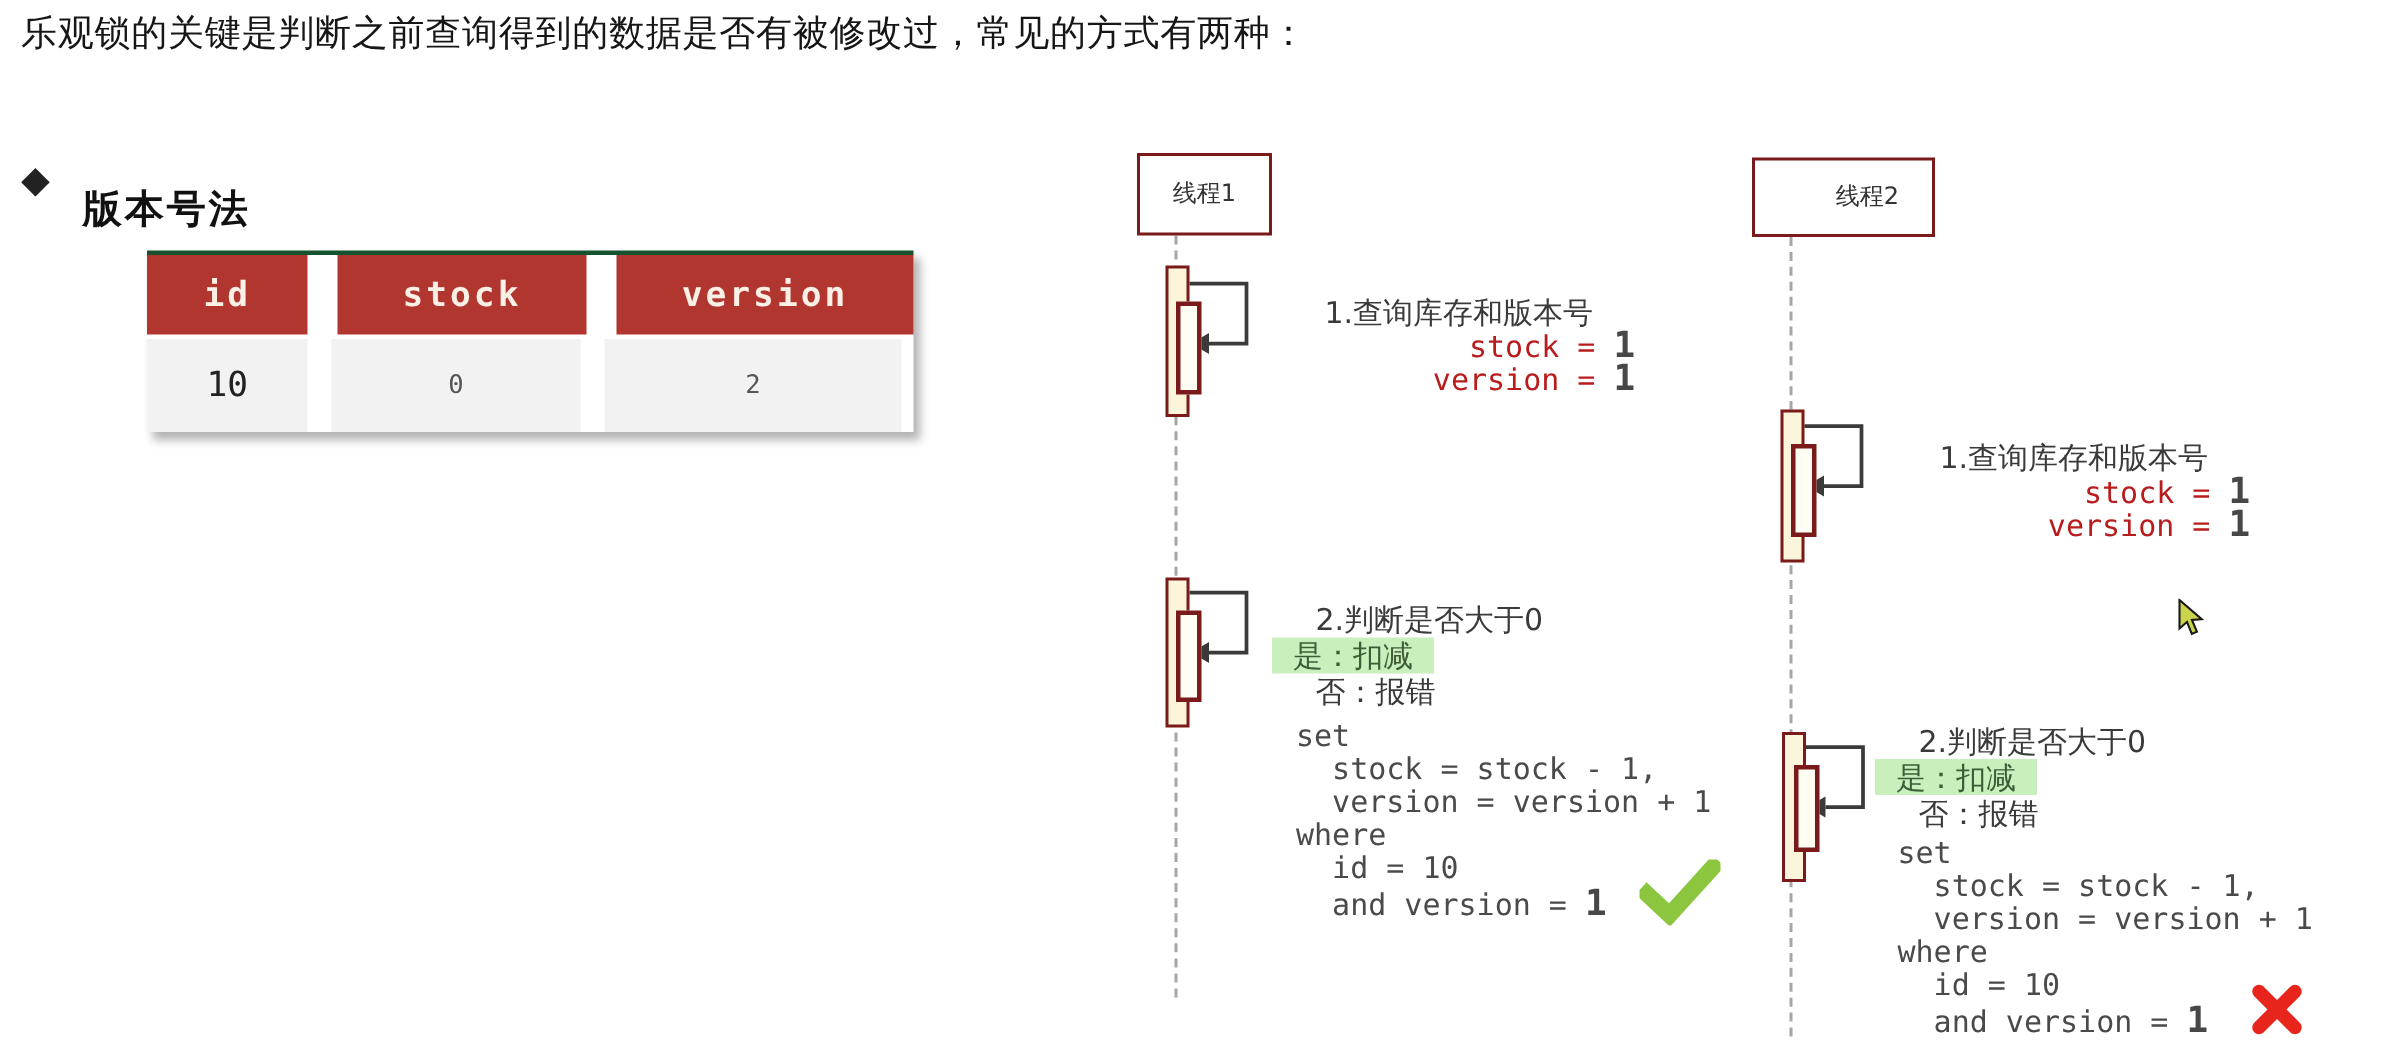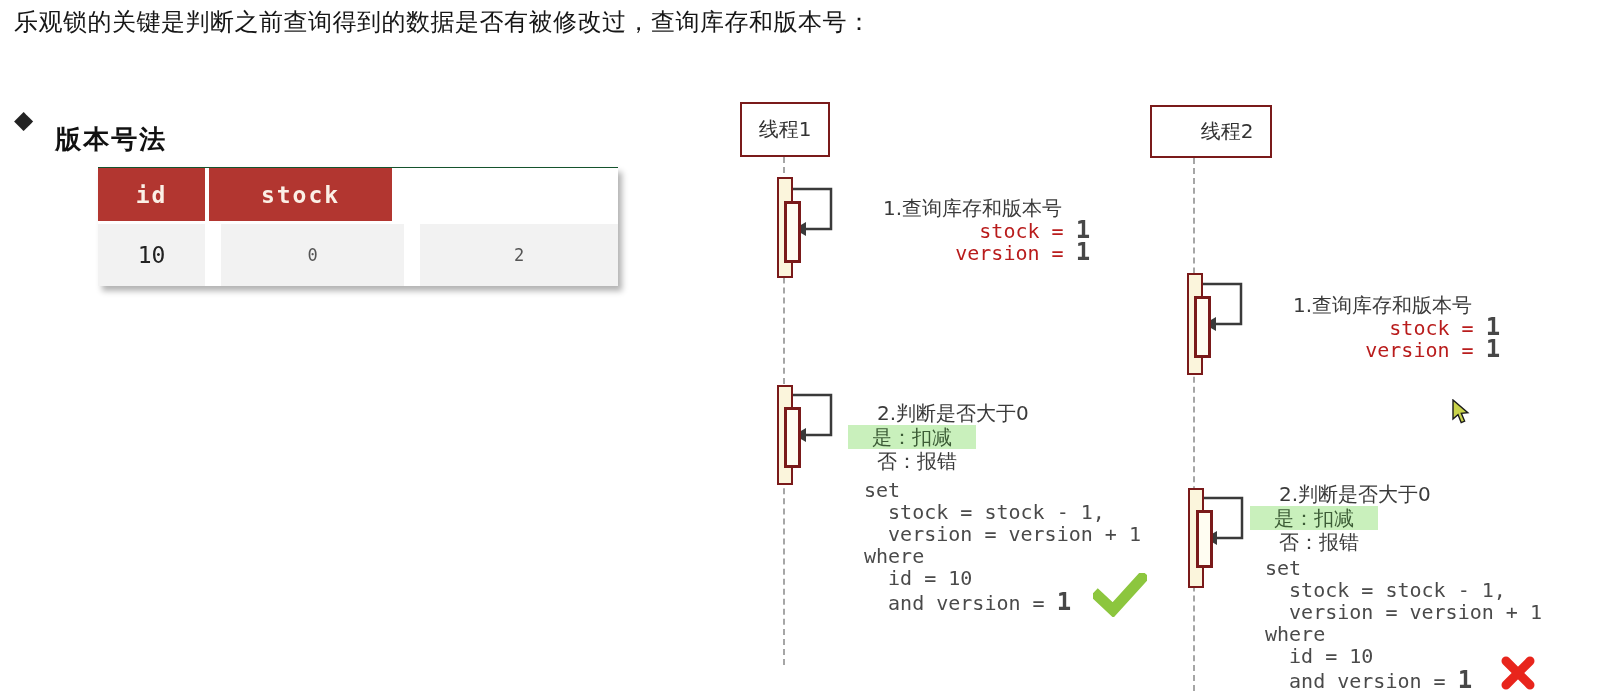--- a/index.html
+++ b/index.html
@@ -48,7 +48,7 @@
 </head>
 <body>
 
-<div class="abs intro">乐观锁的关键是判断之前查询得到的数据是否有被修改过，查询库存和版本号：</div>
+<div class="abs intro">乐观锁的关键是判断之前查询得到的数据是否有被修改过，常见的方式有两种：</div>
 
 <div class="abs section">
   <span class="diamond">◆</span>

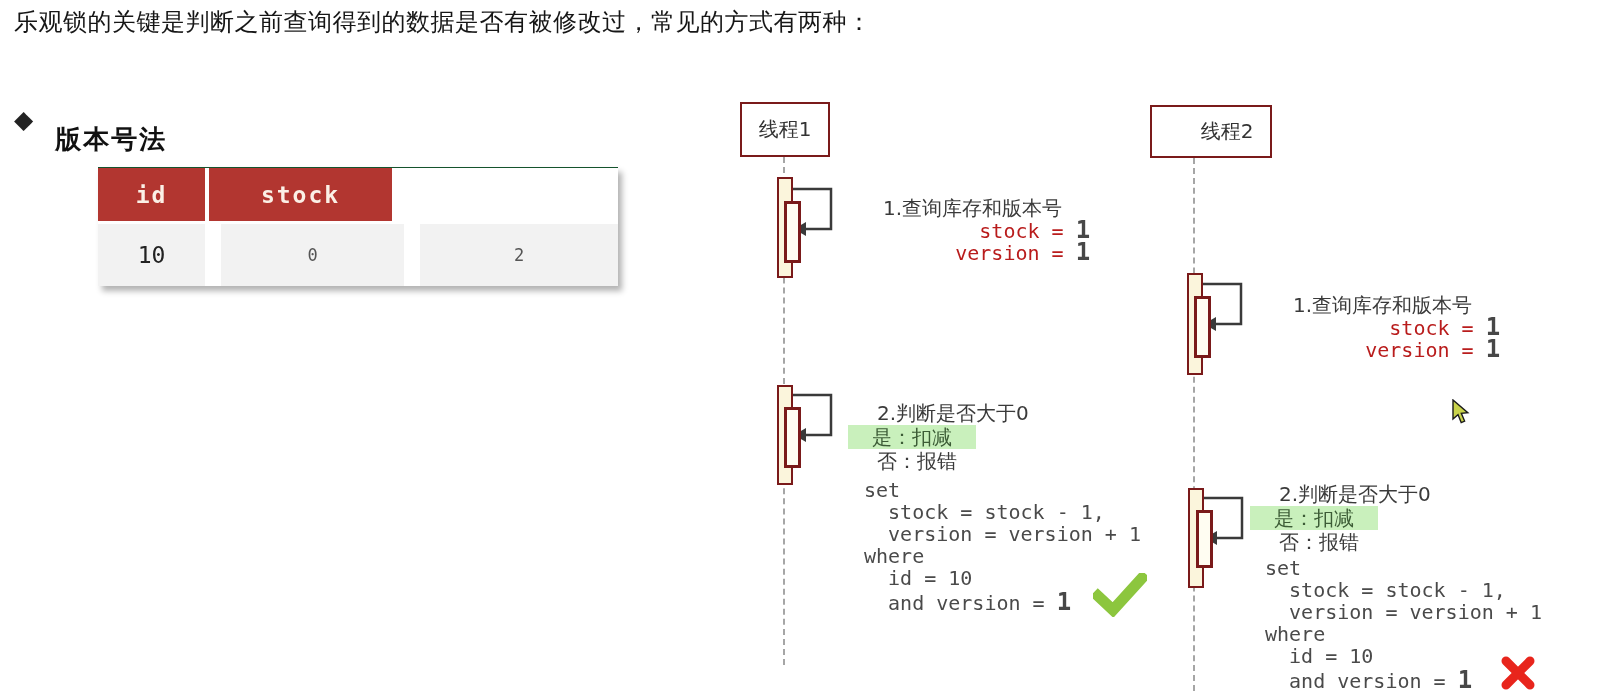--- a/index.html
+++ b/index.html
@@ -29,7 +29,7 @@
 
   
   .thread-box{border:2px solid #7a1a1a;background:#fff;display:flex;align-items:center;justify-content:center;
-      font-size:20px;color:#333;z-index:3;}
+      font-size:16px;color:#333;z-index:3;margin-left:18px;}
   .lifeline{width:0;border-left:2px dashed #a6a6a6;z-index:1;}
   .bar-outer{background:#fbf5dc;border:2px solid #7a1a1a;z-index:3;}
   .bar-inner{background:#fffdf2;border:3px solid #7a1a1a;z-index:4;}

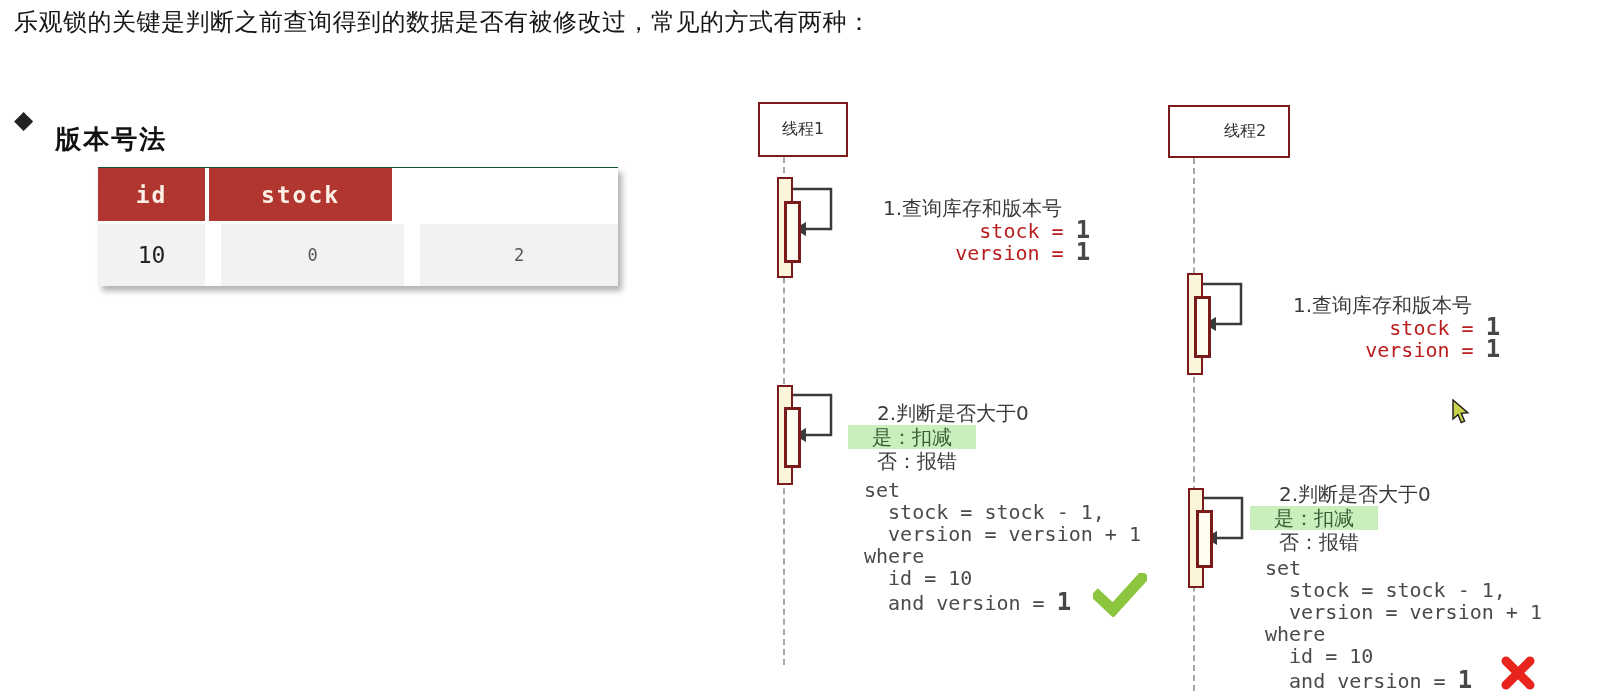--- a/index.html
+++ b/index.html
@@ -18,7 +18,7 @@
 
   
   .tbl{left:98px;top:167px;box-shadow:4px 5px 6px rgba(0,0,0,.30);background:#fff;}
-  .tbl-head{display:flex;gap:4px;border-top:1px solid #14532d;}
+  .tbl-head{display:flex;gap:20px;border-top:3px solid #14532d;}
   .th{background:#b23630;color:#fbf0e6;display:flex;align-items:center;justify-content:center;
       height:53px;font-family:"DejaVu Sans Mono","Liberation Mono",monospace;font-weight:bold;font-size:23px;letter-spacing:2px;}
   .tbl-row{display:flex;gap:16px;margin-top:3px;}

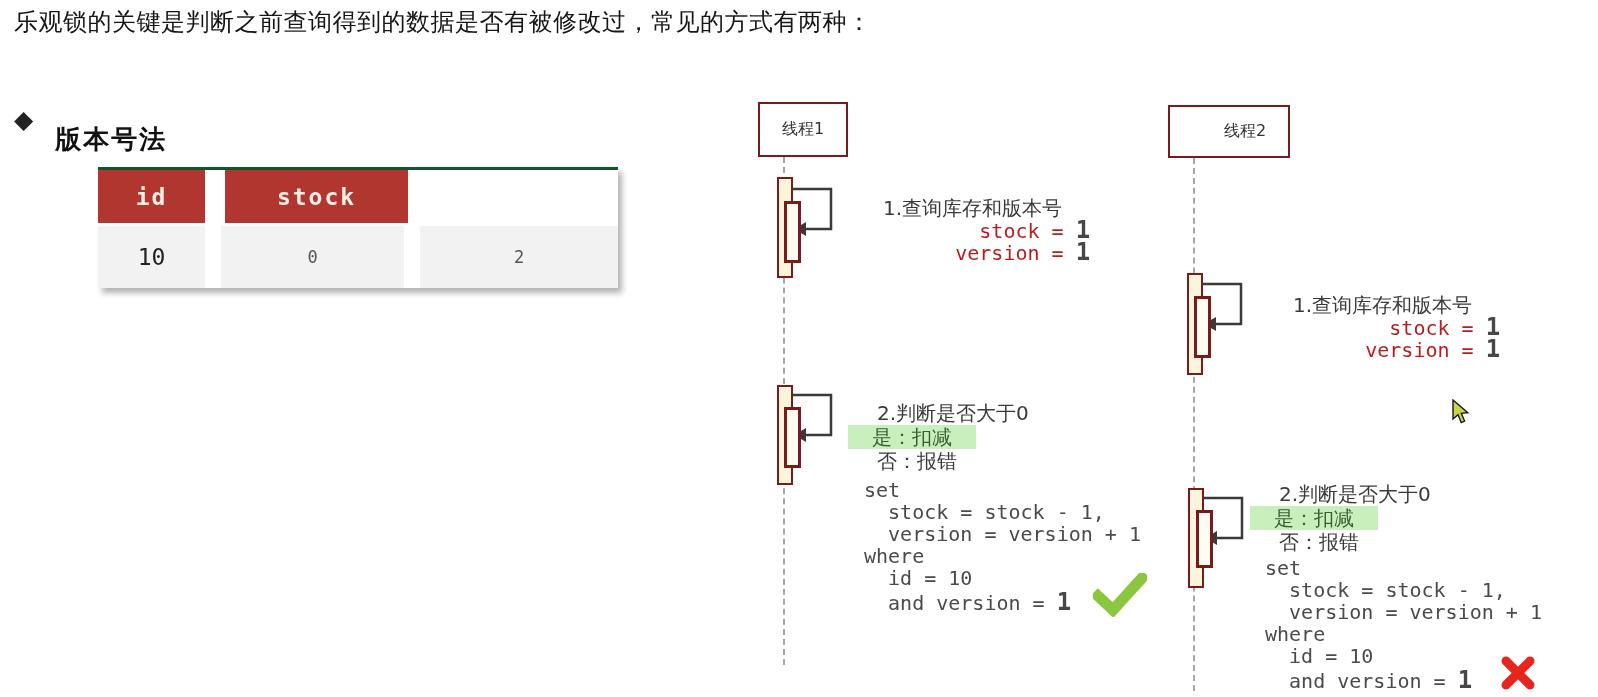--- a/index.html
+++ b/index.html
@@ -24,7 +24,7 @@
   .tbl-row{display:flex;gap:16px;margin-top:3px;}
   .td{background:#f2f2f2;color:#4a4a4a;display:flex;align-items:center;justify-content:center;
       height:62px;font-family:"DejaVu Sans Mono","Liberation Mono",monospace;}
-  .c1{width:107px;} .c2{width:183px;} .c3{width:198px;}
+  .c1{width:107px;} .c2{width:166px;} .c3{width:198px;}
   .td.c1{font-size:23px;color:#222;} .td.c2,.td.c3{font-size:17px;color:#555;}
 
   

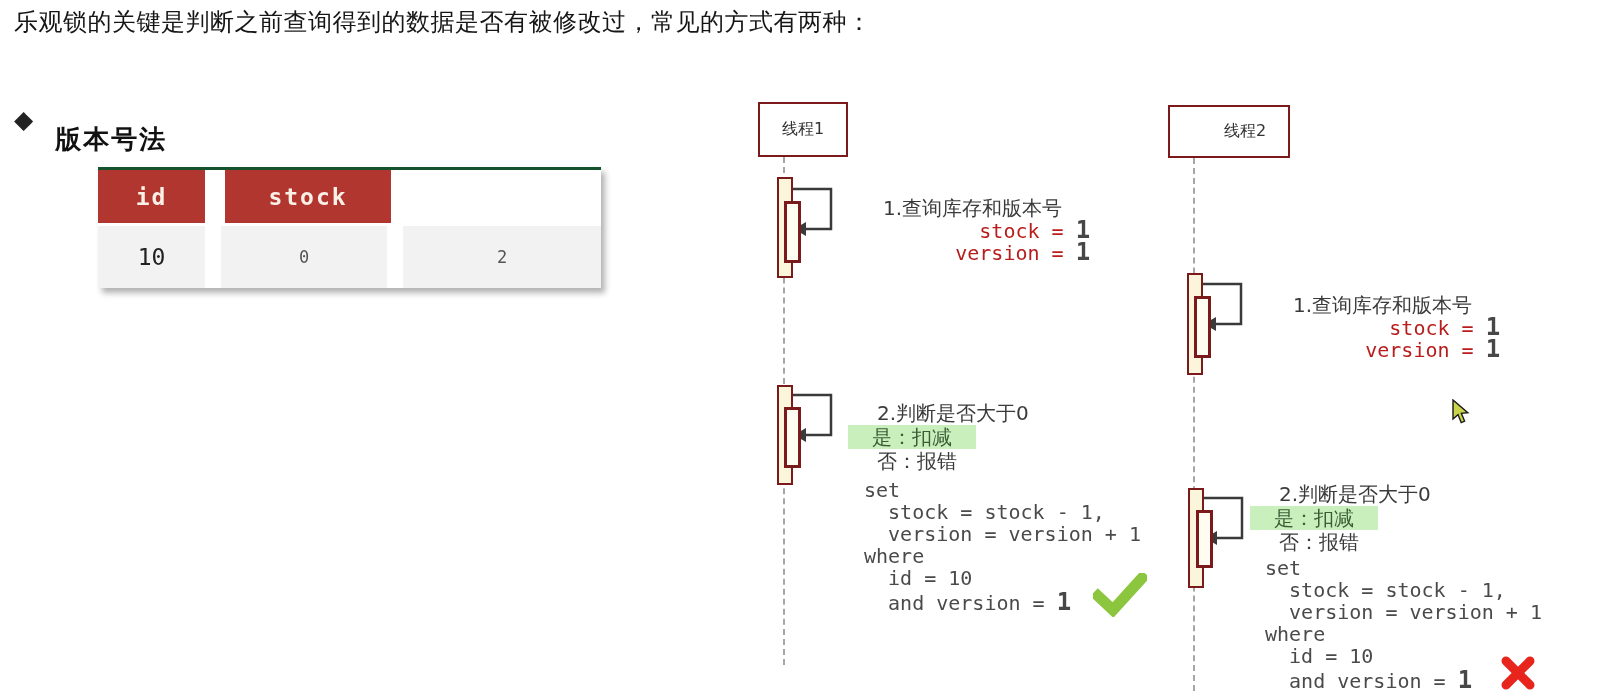--- a/index.html
+++ b/index.html
@@ -59,6 +59,7 @@
   <div class="tbl-head">
     <div class="th c1">id</div>
     <div class="th c2">stock</div>
+    <div class="th c3">version</div>
   </div>
   <div class="tbl-row">
     <div class="td c1">10</div>

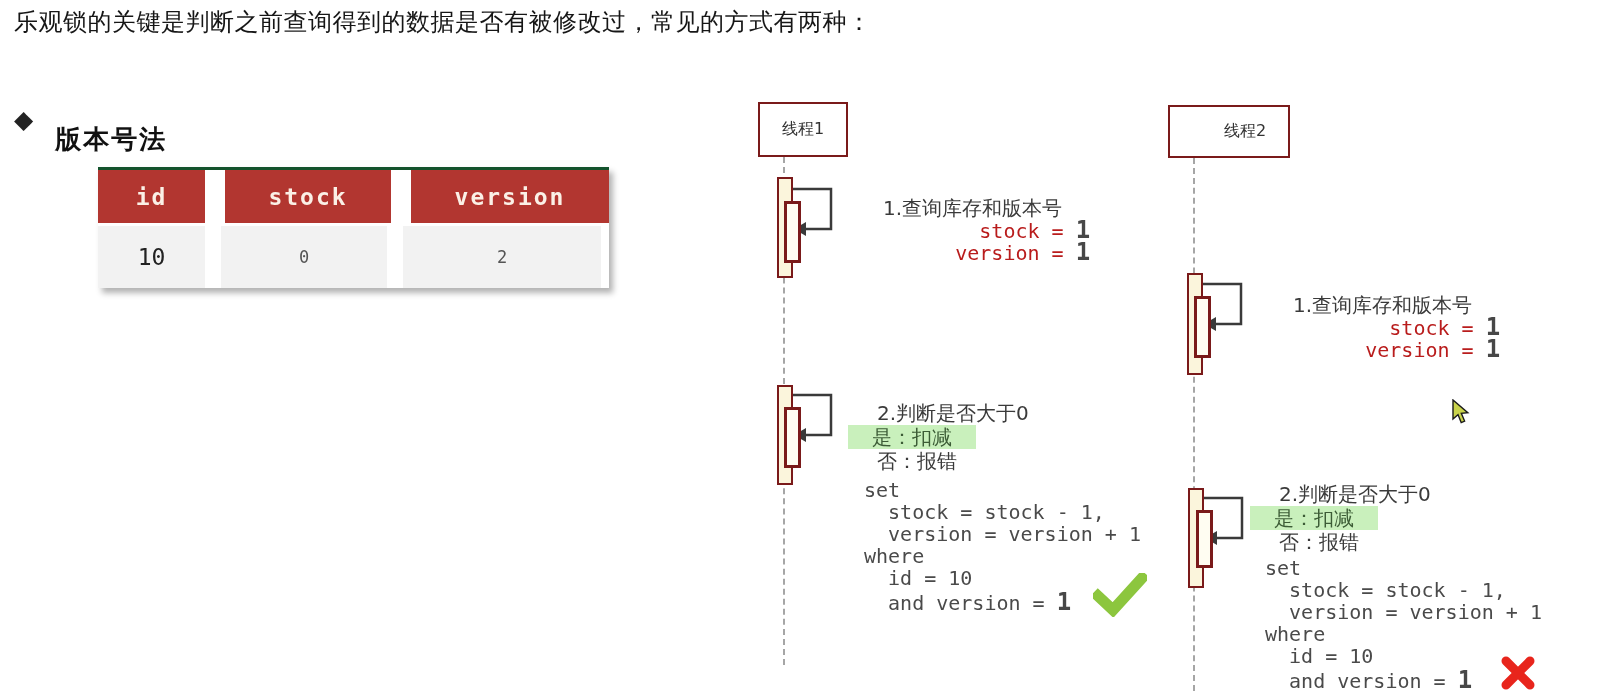--- a/index.html
+++ b/index.html
@@ -39,7 +39,7 @@
   .ann .line{height:22px;margin-left:29px;}
   .mono{font-family:"DejaVu Sans Mono","Liberation Mono",monospace;white-space:pre;font-size:20px;color:#b91c1c;}
   .big-val{font-family:"DejaVu Sans Mono","Liberation Mono",monospace;font-weight:bold;font-size:24px;color:#474747;}
-  .yes-hl{display:inline-block;background:#c9f0bc;color:#3c5c36;padding:1px 24px;margin:1px 0;}
+  .yes-hl{display:inline-block;background:#c9f0bc;color:#3c5c36;padding:1px 14px;margin:1px 0;}
   .indent{margin-left:7px;}
   .code{z-index:5;}
   .code .code-line{height:22px;font-family:"DejaVu Sans Mono","Liberation Mono",monospace;

